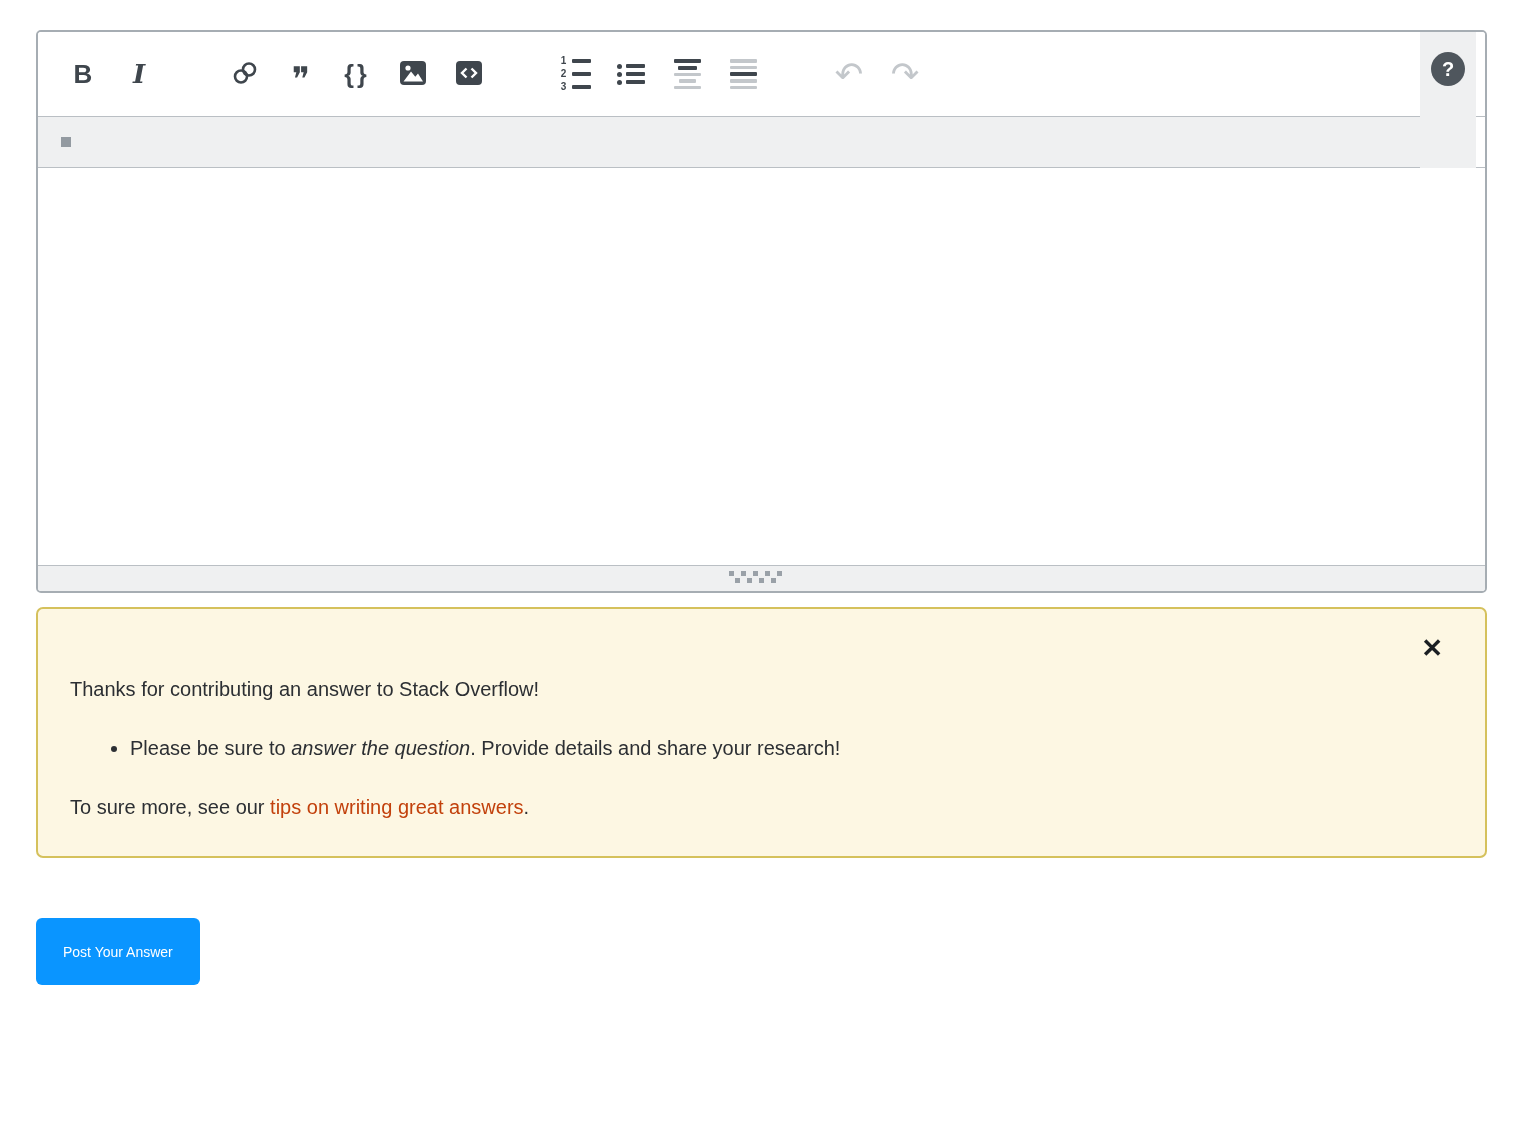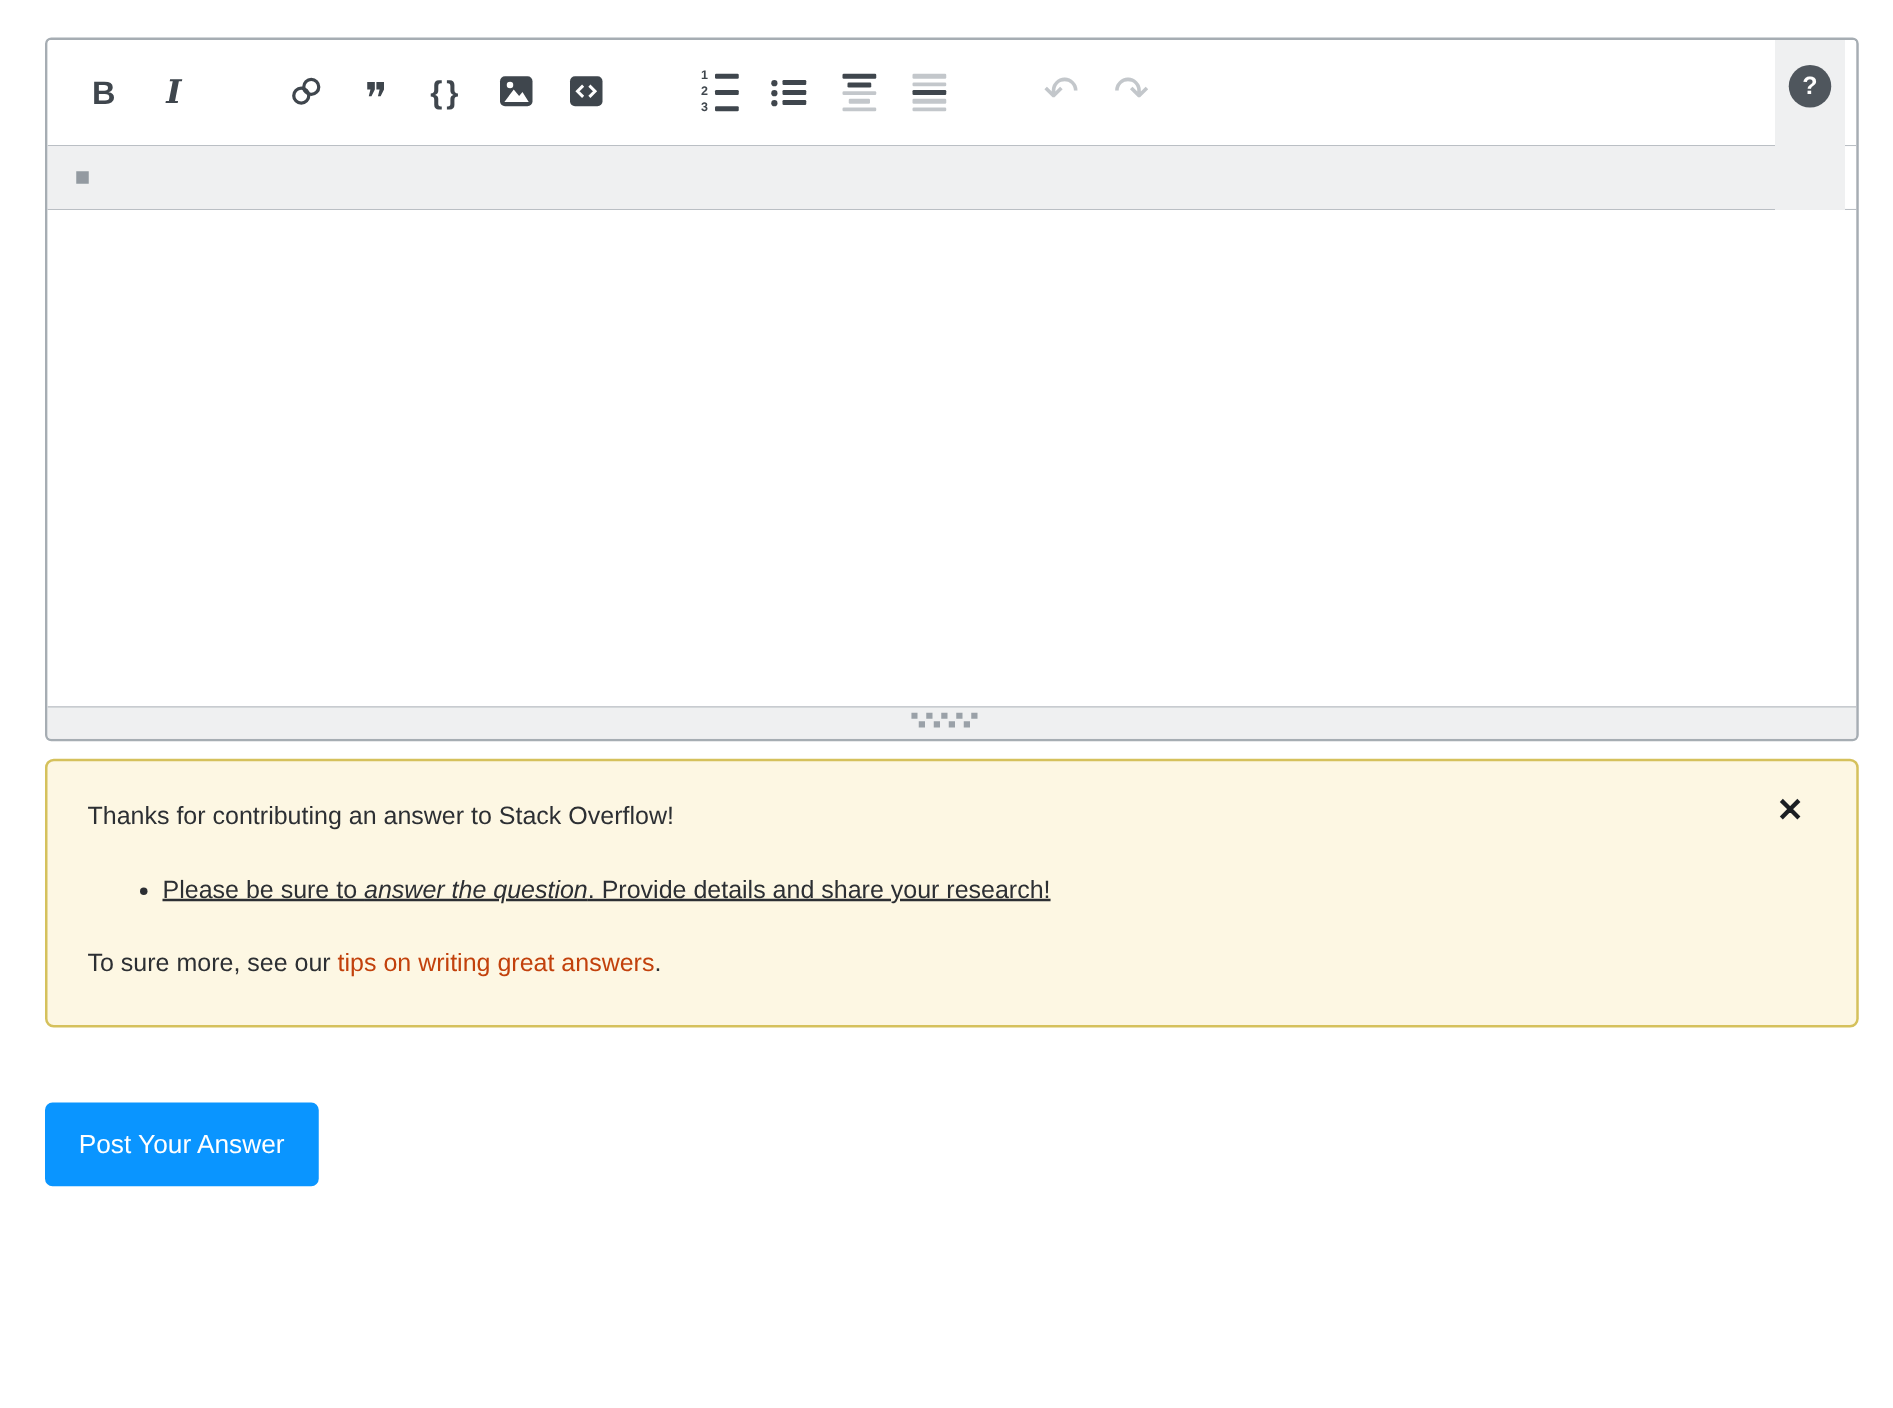--- a/index.html
+++ b/index.html
@@ -108,7 +108,7 @@
     color: #2c2f33;
   }
   .notice p { margin: 0; }
-  .notice .spacer-after { margin-bottom: 26px; }
+  .notice .spacer-after { margin-bottom: 26px; margin-top: 36px; }
   .notice ul { margin: 0 0 26px 0; padding-left: 60px; }
   .notice li { margin: 0; text-decoration: underline; }
   .notice em { font-style: italic; }

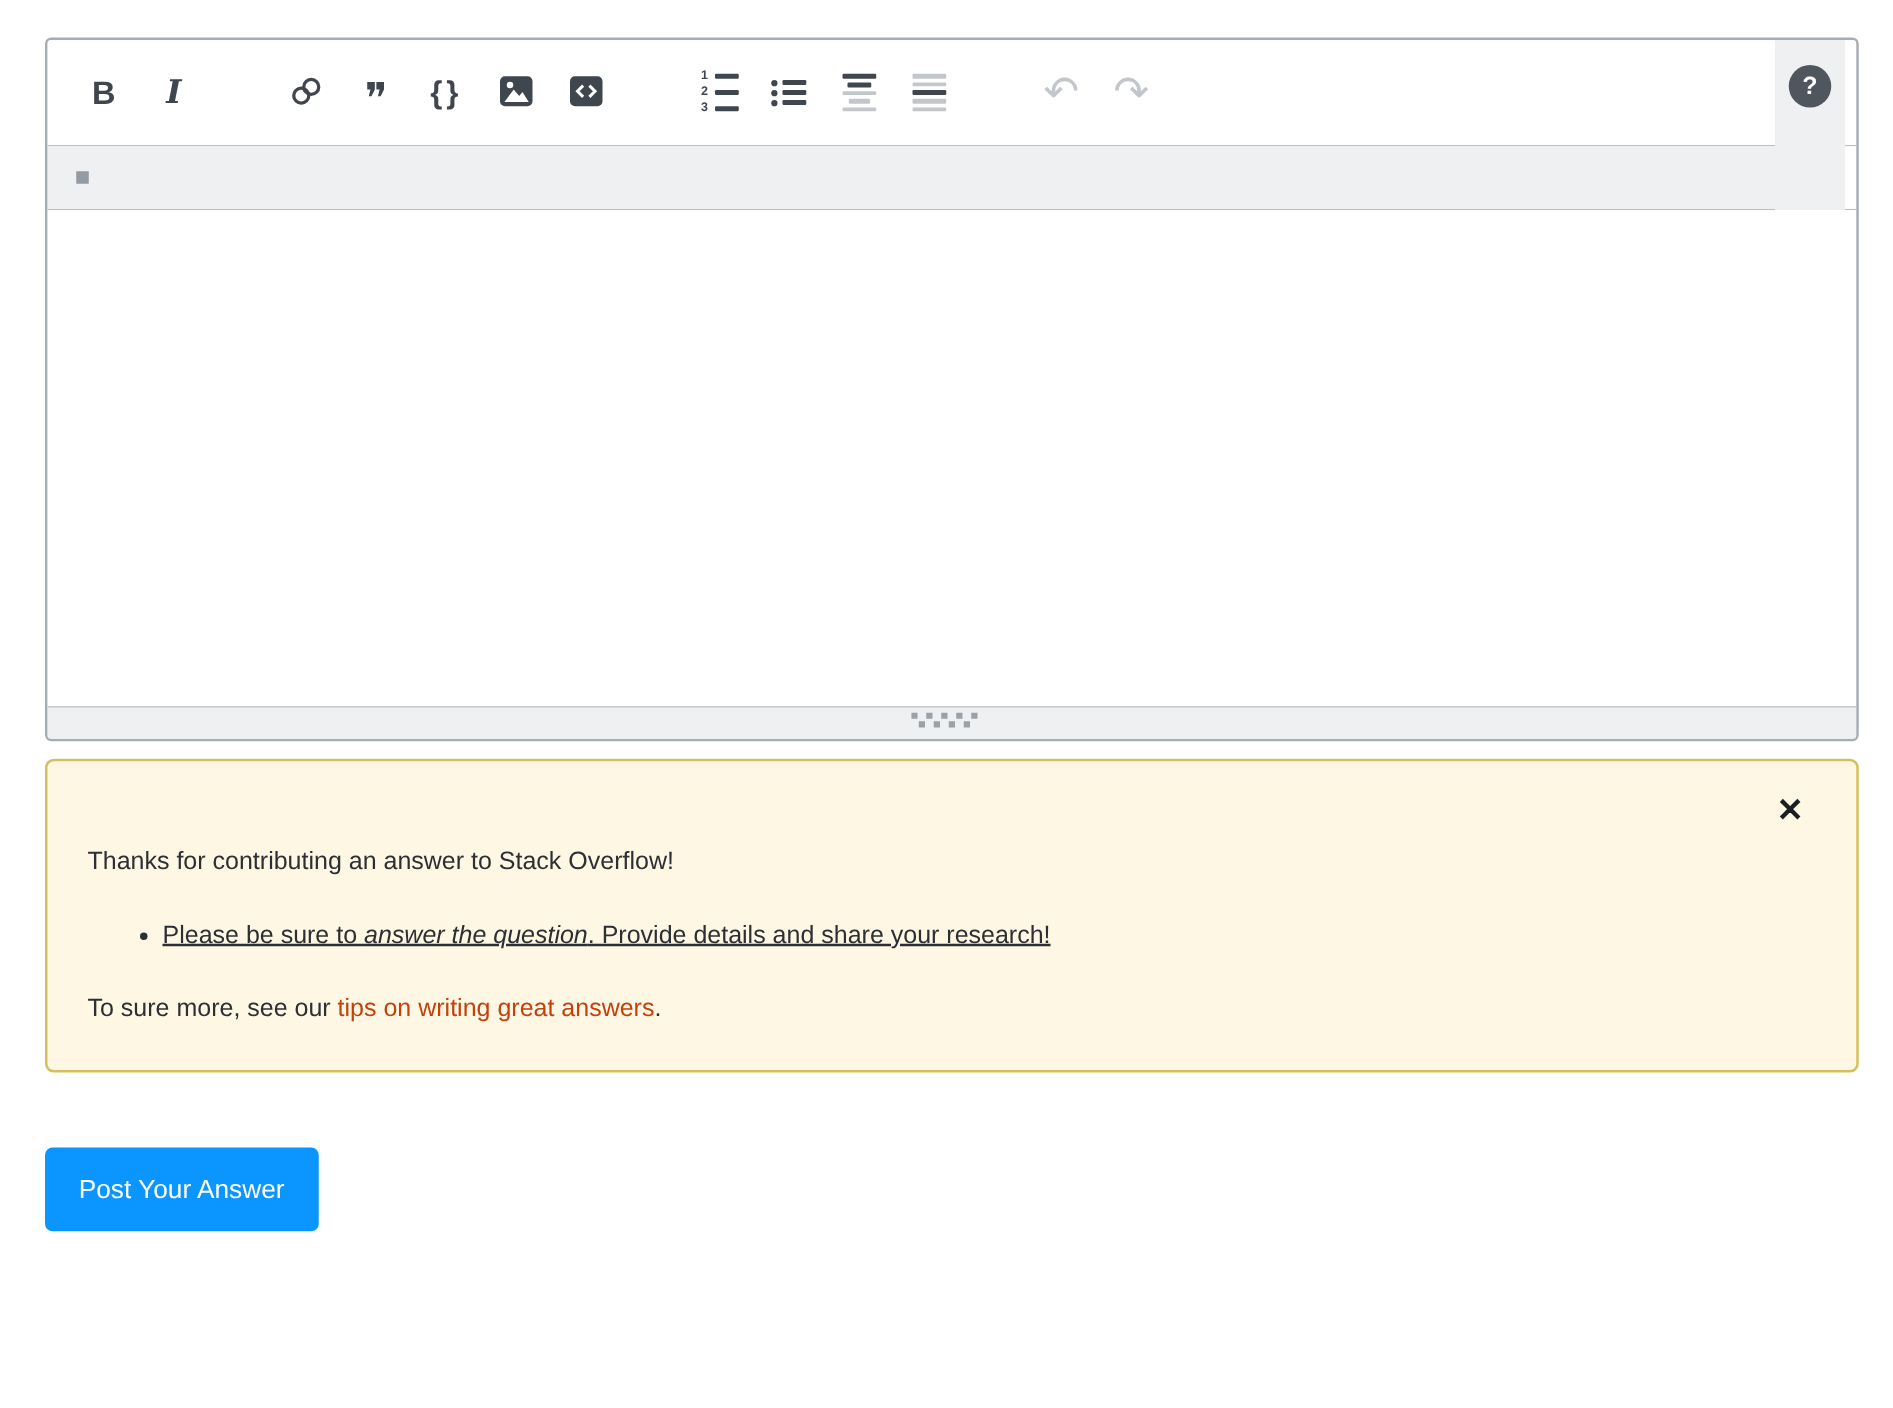--- a/index.html
+++ b/index.html
@@ -110,7 +110,7 @@
   .notice p { margin: 0; }
   .notice .spacer-after { margin-bottom: 26px; margin-top: 36px; }
   .notice ul { margin: 0 0 26px 0; padding-left: 60px; }
-  .notice li { margin: 0; text-decoration: underline; }
+  .notice li { margin: 0; }
   .notice em { font-style: italic; }
   .notice a { color: #c2410c; text-decoration: none; cursor: pointer; }
   .notice-close {

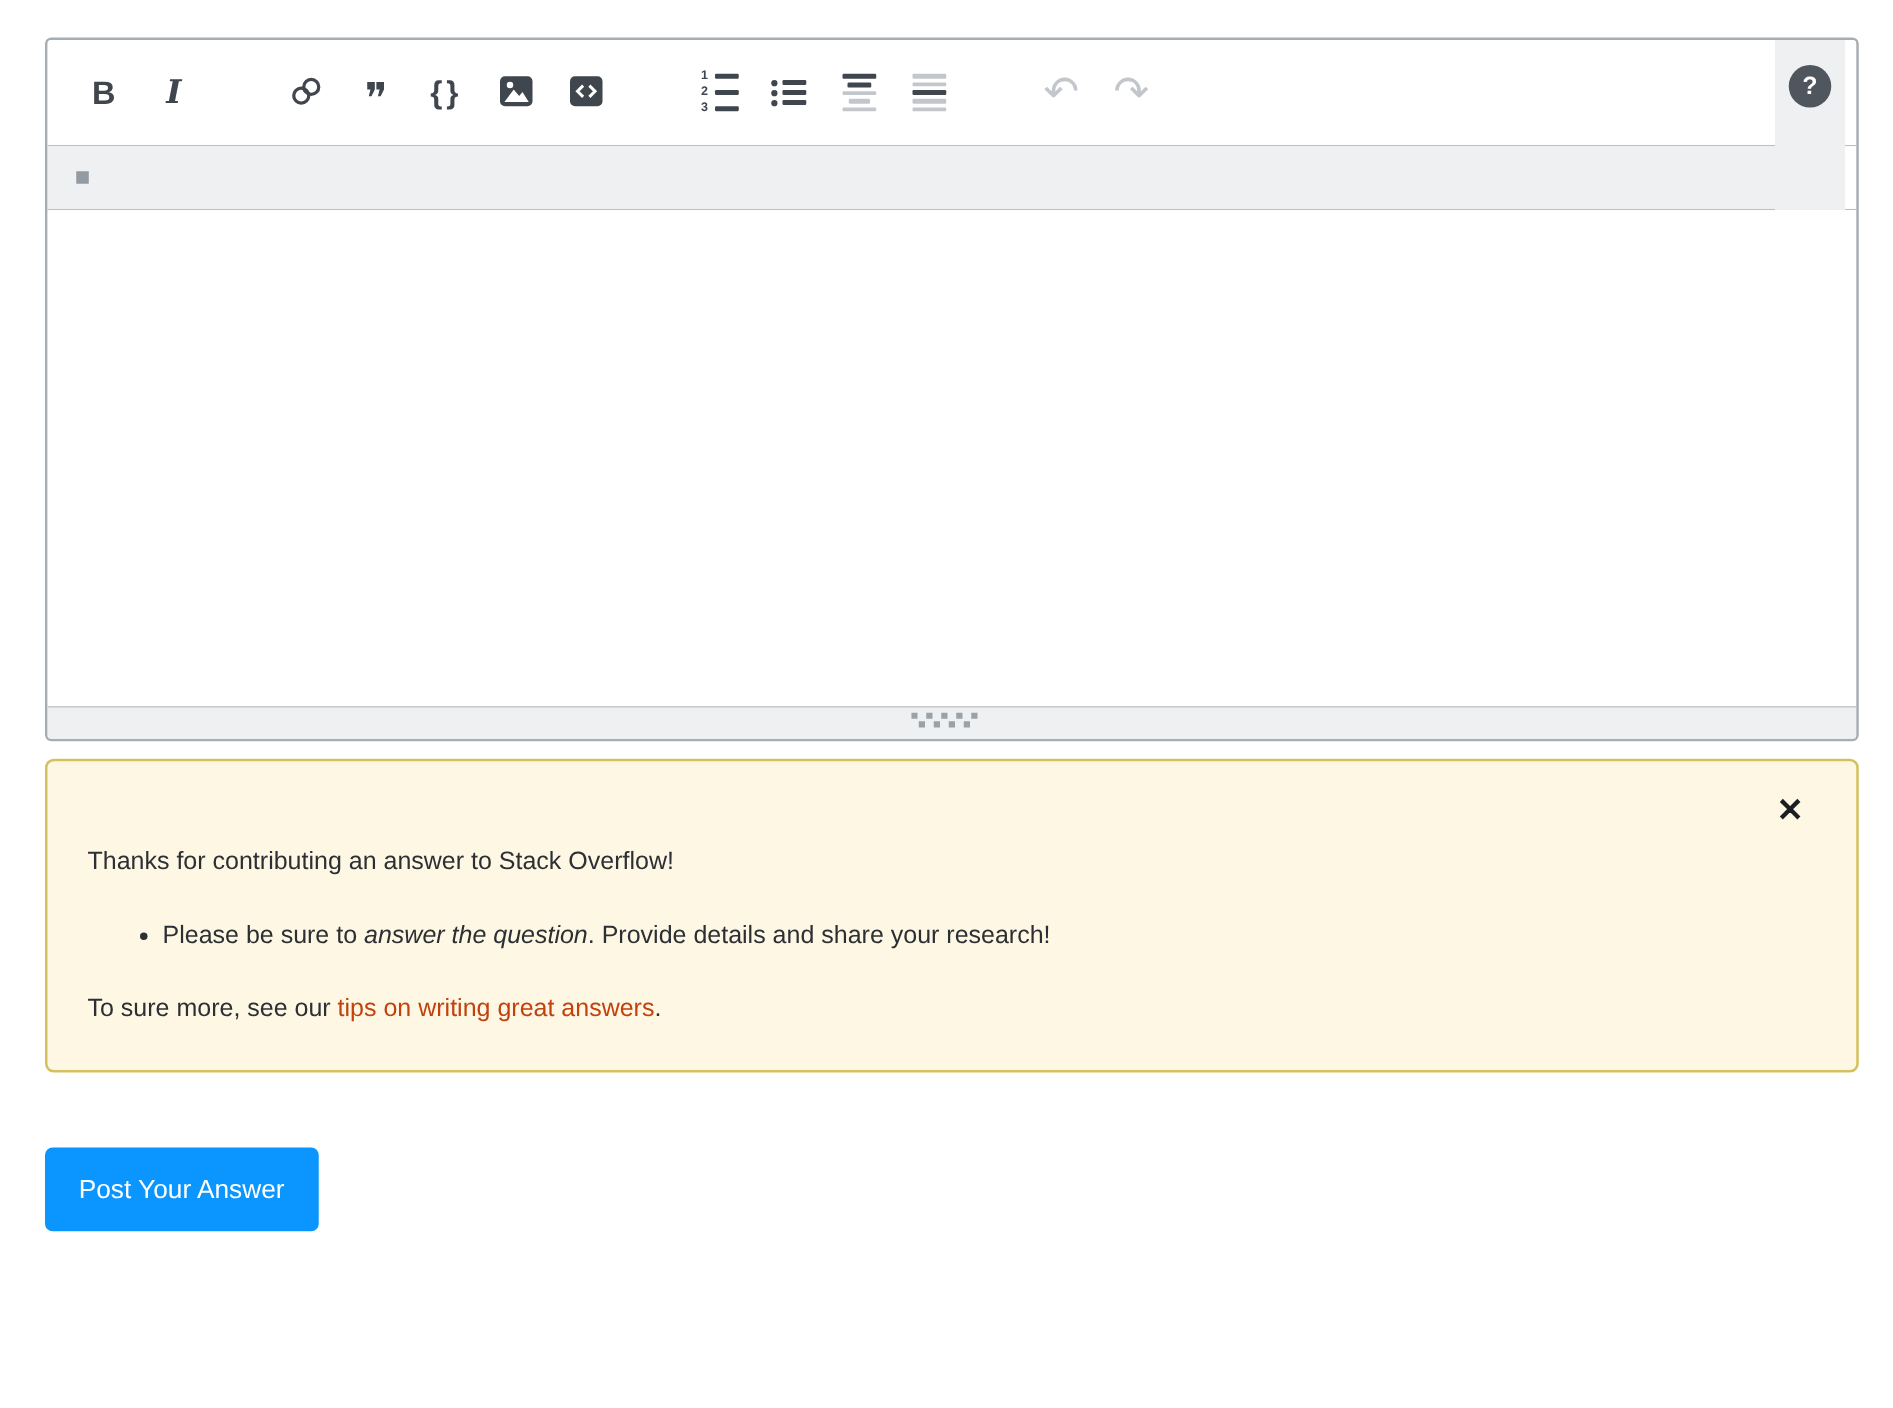--- a/index.html
+++ b/index.html
@@ -131,7 +131,7 @@
     background: #0a95ff;
     color: #ffffff;
     font-family: "Liberation Sans", sans-serif;
-    font-size: 21px;
+    font-size: 14px;
     border: none;
     border-radius: 6px;
     cursor: pointer;

